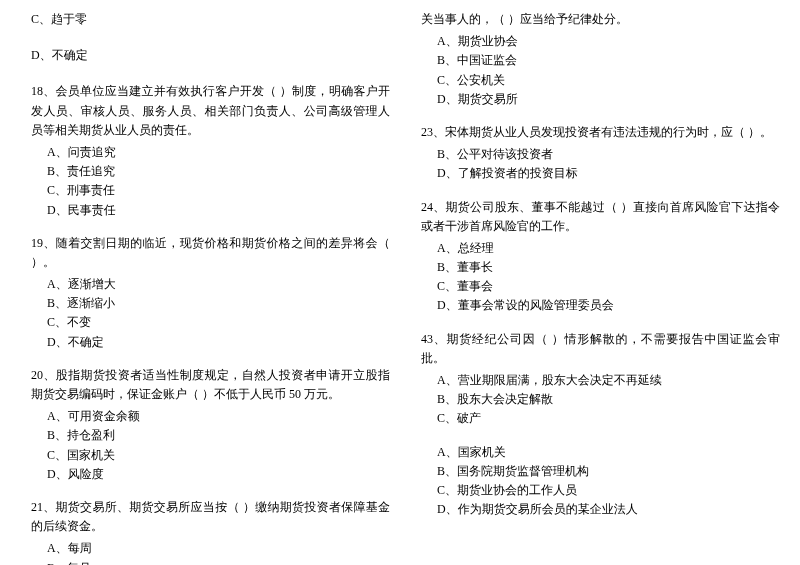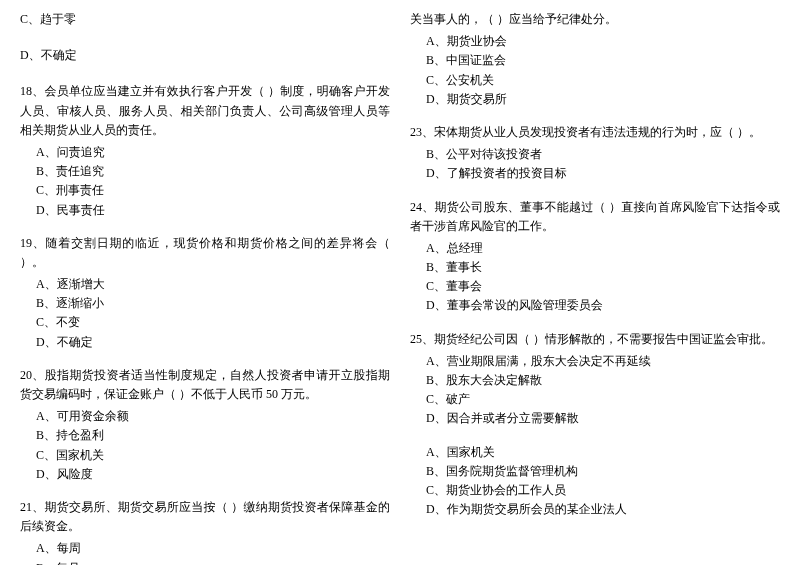--- a/index.html
+++ b/index.html
@@ -28,6 +28,7 @@
     }
     .question-block {
       margin-bottom: 6px;
+      margin-left: 11px;
     }
     .question-text {
       line-height: 1.6;

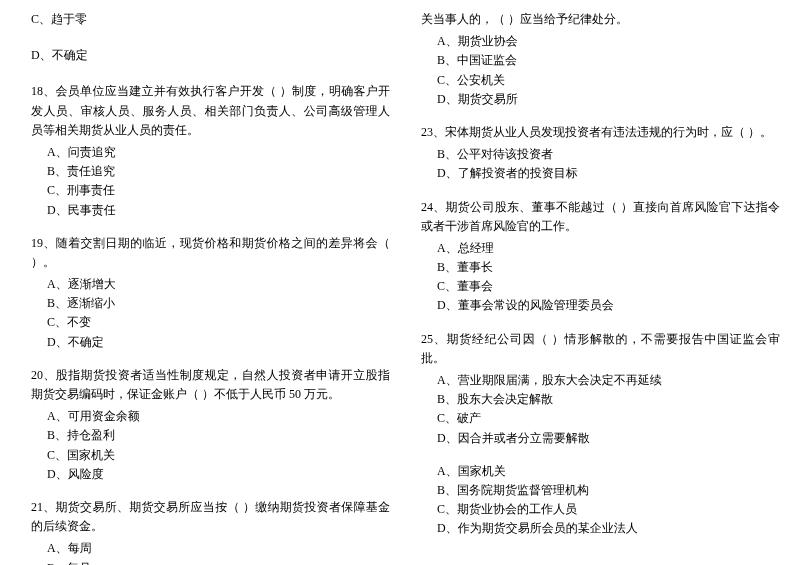--- a/index.html
+++ b/index.html
@@ -99,7 +99,7 @@
         <div class="option">D、董事会常设的风险管理委员会</div>
       </div>
       <div class="question-block">
-        <div class="question-text">25、期货经纪公司因（    ）情形解散的，不需要报告中国证监会审批。</div>
+        <div class="question-text">43、期货经纪公司因（    ）情形解散的，不需要报告中国证监会审批。</div>
         <div class="option">A、营业期限届满，股东大会决定不再延续</div>
         <div class="option">B、股东大会决定解散</div>
         <div class="option">C、破产</div>

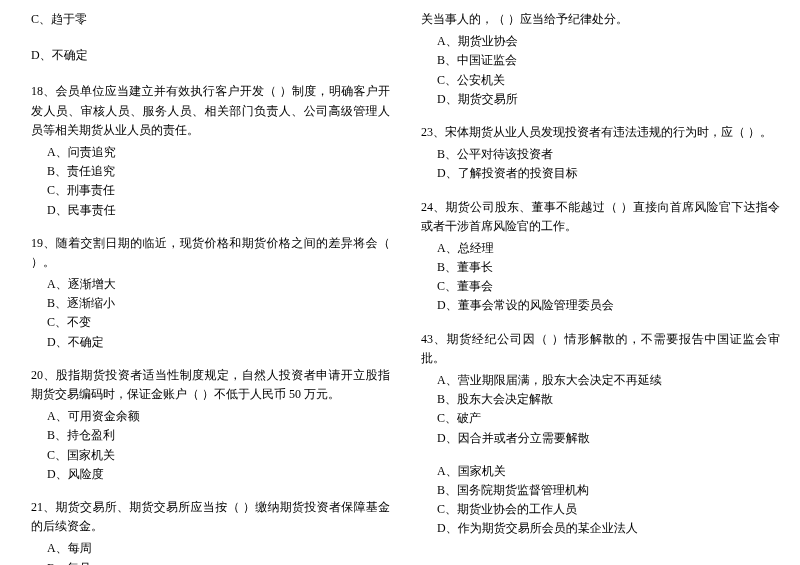--- a/index.html
+++ b/index.html
@@ -103,7 +103,6 @@
         <div class="option">A、营业期限届满，股东大会决定不再延续</div>
         <div class="option">B、股东大会决定解散</div>
         <div class="option">C、破产</div>
-        <div class="option">D、因合并或者分立需要解散</div>
       </div>
       <div class="question-block">
         <div class="option">A、国家机关</div>

